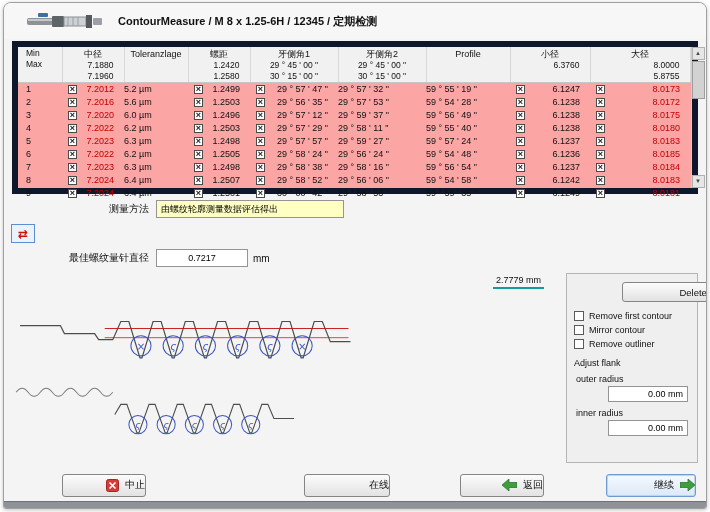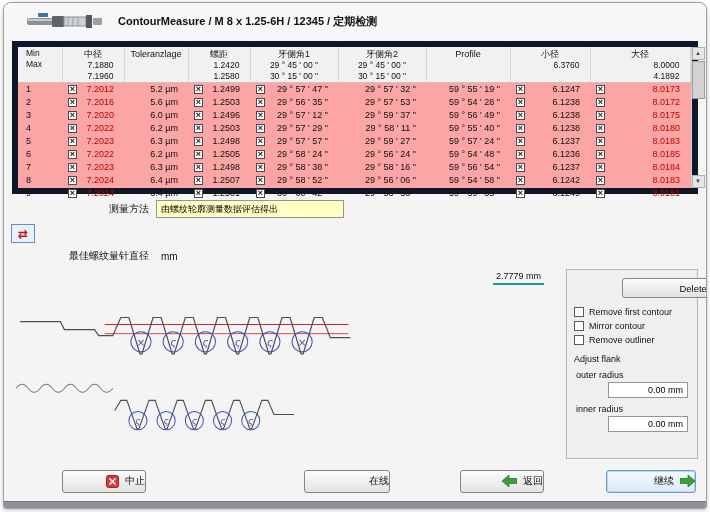--- a/index.html
+++ b/index.html
@@ -153,7 +153,7 @@
           <th class="al-r">
             <div class="hl">大径</div>
             <div class="hv">8.0000</div>
-            <div class="hv">4.1892</div>
+            <div class="hv">5.8755</div>
             </th>
         </tr>
       </thead>

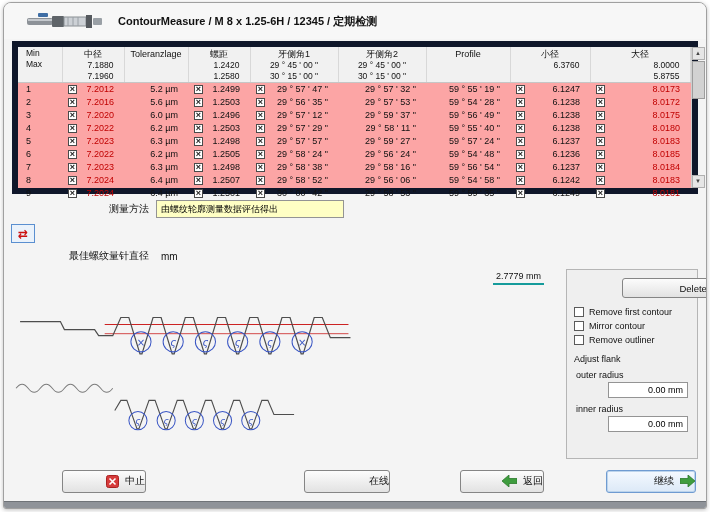--- a/index.html
+++ b/index.html
@@ -23,7 +23,7 @@
   tbody td { height:13px; vertical-align:middle; overflow:hidden; white-space:nowrap; }
   .cellflex { display:flex; align-items:center; padding:0 10px 0 6px; }
   .cellflex .val { margin-left:auto; }
-  .cell-end { display:flex; align-items:center; justify-content:flex-end; padding-right:10px; }
+  .cell-end { display:flex; align-items:center; justify-content:flex-start; padding-right:10px; }
   .c-idxcell { padding-left:8px; }
   .red { color:#c00000; }
   .cbx { width:9px; height:9px; border:1px solid #4a4a4a; background:#fff; font-size:9px; line-height:7px;

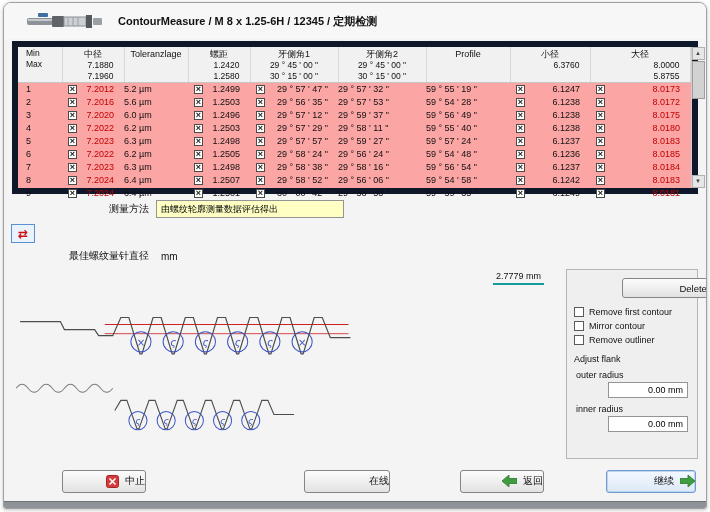--- a/index.html
+++ b/index.html
@@ -610,6 +610,7 @@
   </div>
   <div class="form-row">
     <span class="form-label">最佳螺纹量针直径</span>
+    <input class="field field-pin" readonly="" value="0.7217" style="">
     <span class="unit">mm</span>
   </div>
 

